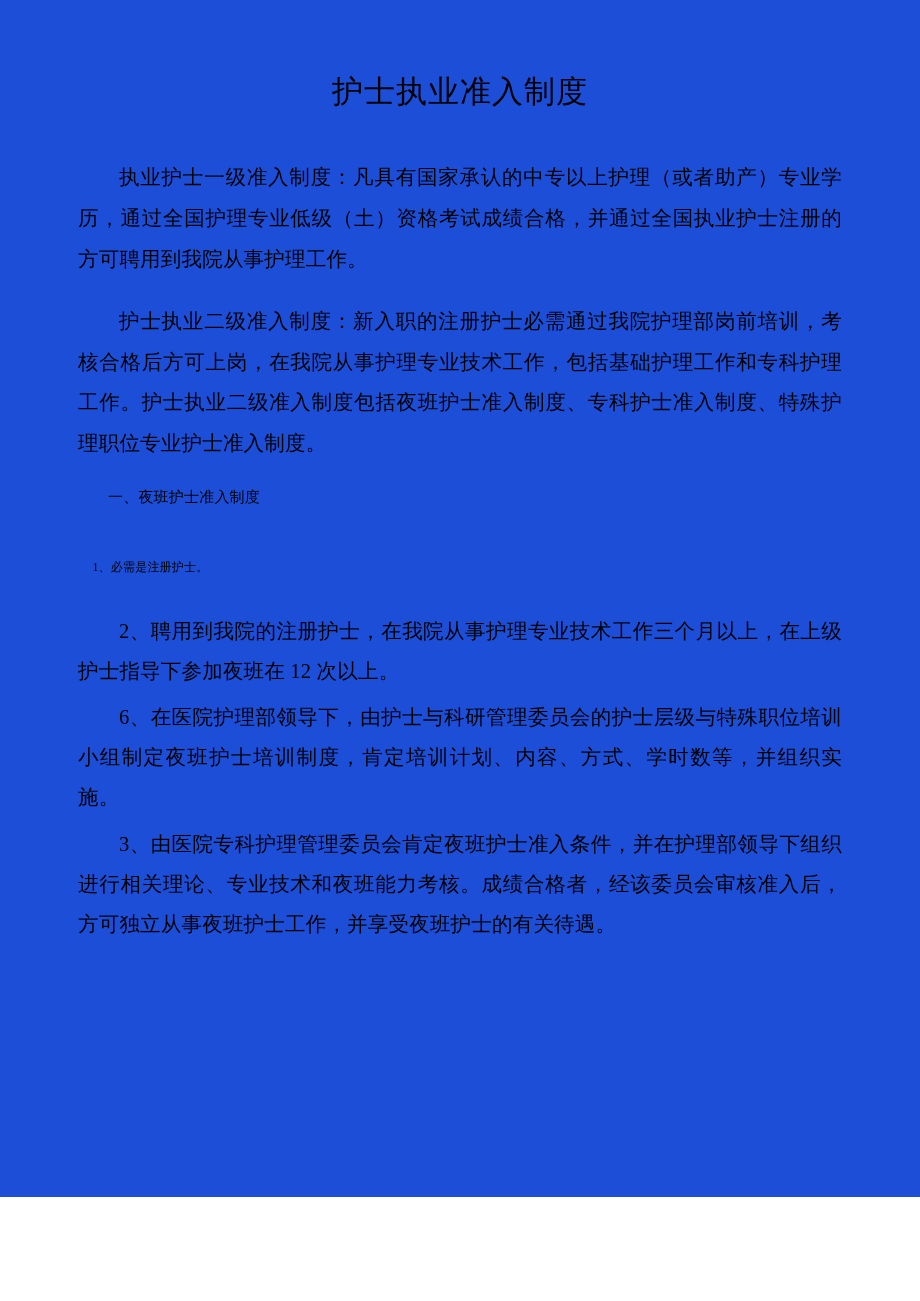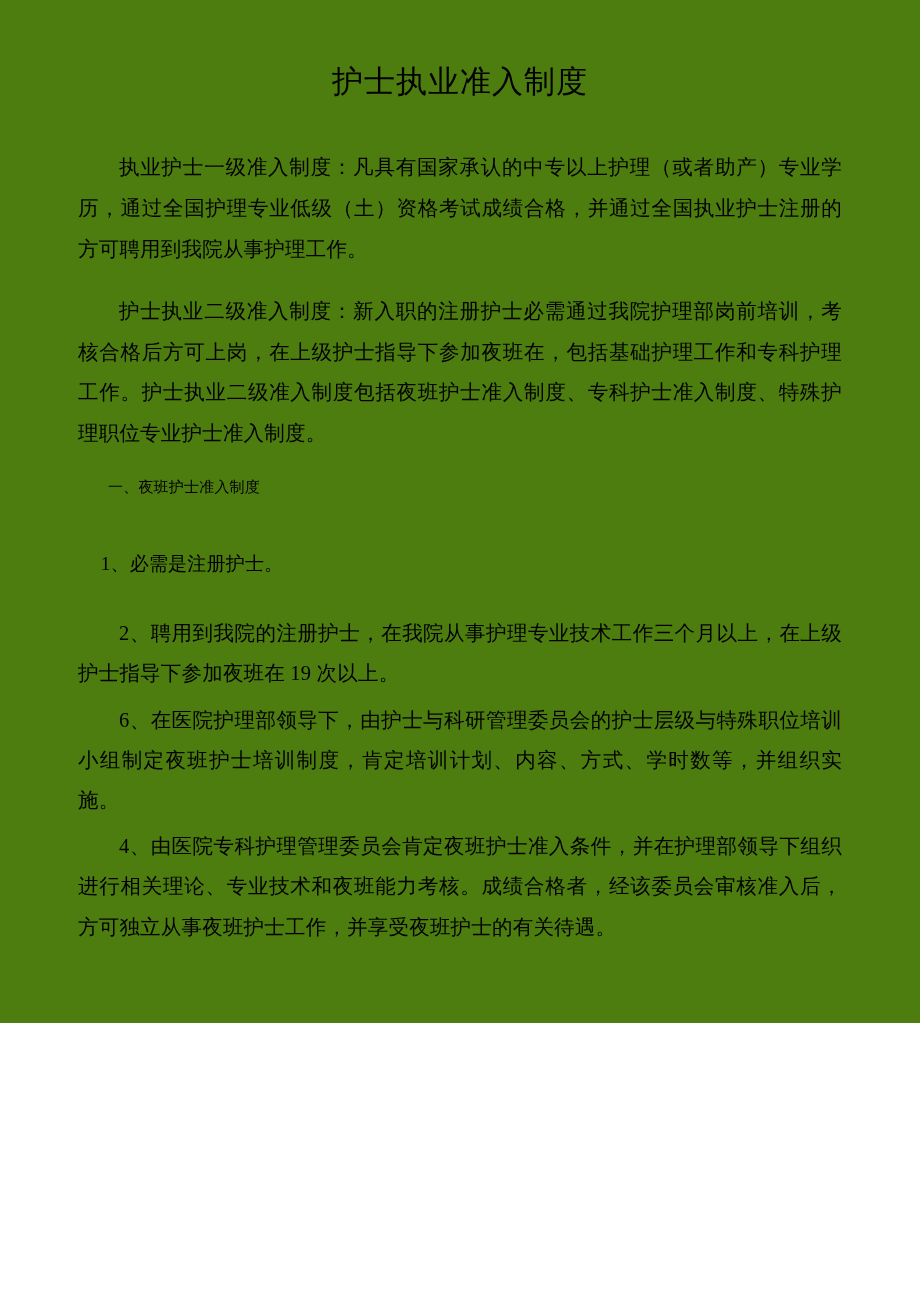--- a/index.html
+++ b/index.html
@@ -17,10 +17,10 @@
   .page {
     position: relative;
     width: 920px;
-    height: 1023px;
+    height: 1197px;
     box-sizing: border-box;
-    padding: 40px 78px 40px 78px;
-    background: #4d7c0f;
+    padding: 50px 78px 40px 78px;
+    background: #1d4ed8;
   }
   .doc-title {
     text-align: center;

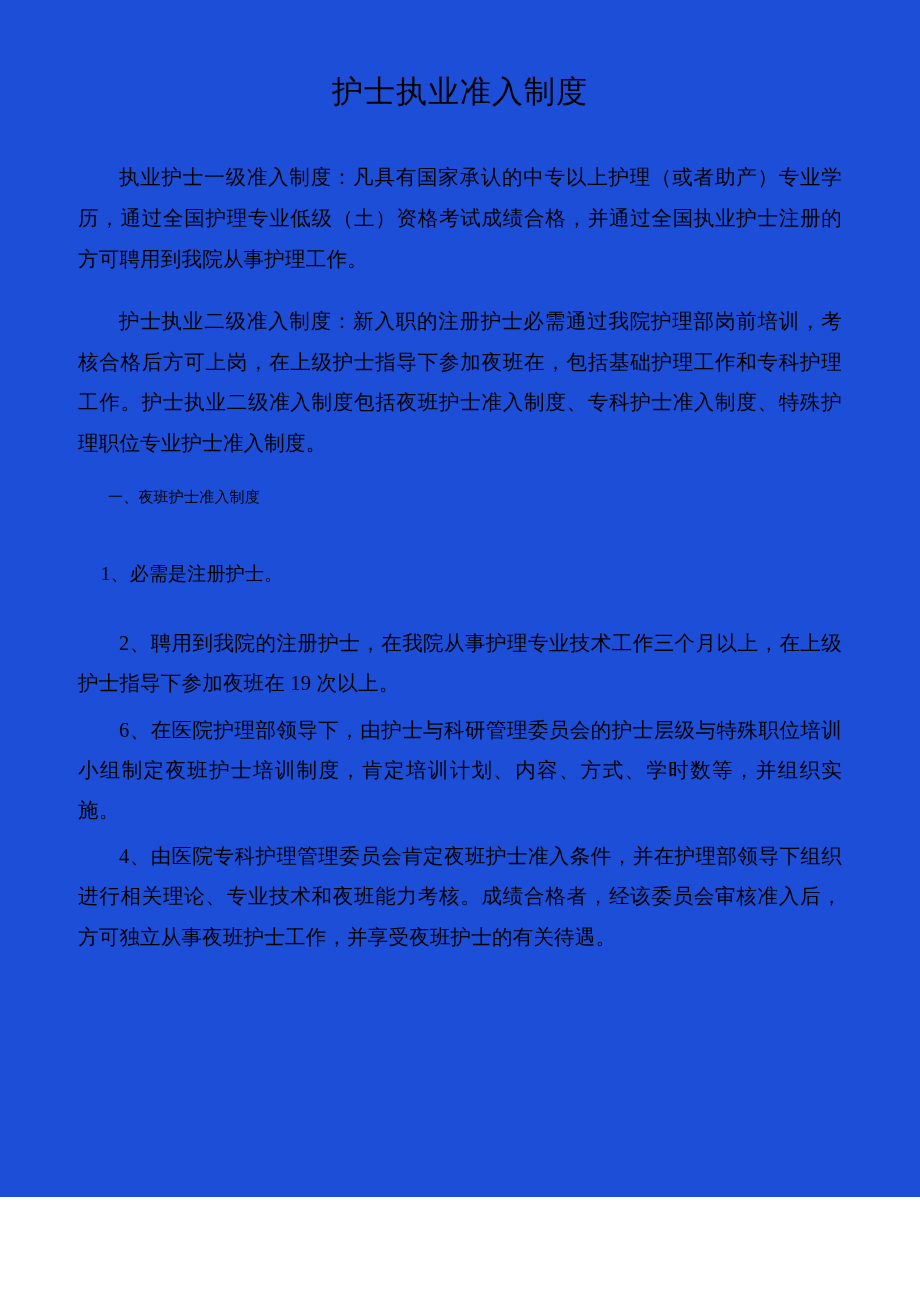--- a/index.html
+++ b/index.html
@@ -80,7 +80,7 @@
 
     <p class="para">执业护士一级准入制度：凡具有国家承认的中专以上护理（或者助产）专业学历，通过全国护理专业低级（土）资格考试成绩合格，并通过全国执业护士注册的方可聘用到我院从事护理工作。</p>
 
-    <p class="para tight">护士执业二级准入制度：新入职的注册护士必需通过我院护理部岗前培训，考核合格后方可上岗，在上级护士指导下参加夜班在，包括基础护理工作和专科护理工作。护士执业二级准入制度包括夜班护士准入制度、专科护士准入制度、特殊护理职位专业护士准入制度。</p>
+    <p class="para tight">护士执业二级准入制度：新入职的注册护士必需通过我院护理部岗前培训，考核合格后方可上岗，在我院从事护理专业技术工作，包括基础护理工作和专科护理工作。护士执业二级准入制度包括夜班护士准入制度、专科护士准入制度、特殊护理职位专业护士准入制度。</p>
 
     <p class="section-head">一、夜班护士准入制度</p>
 

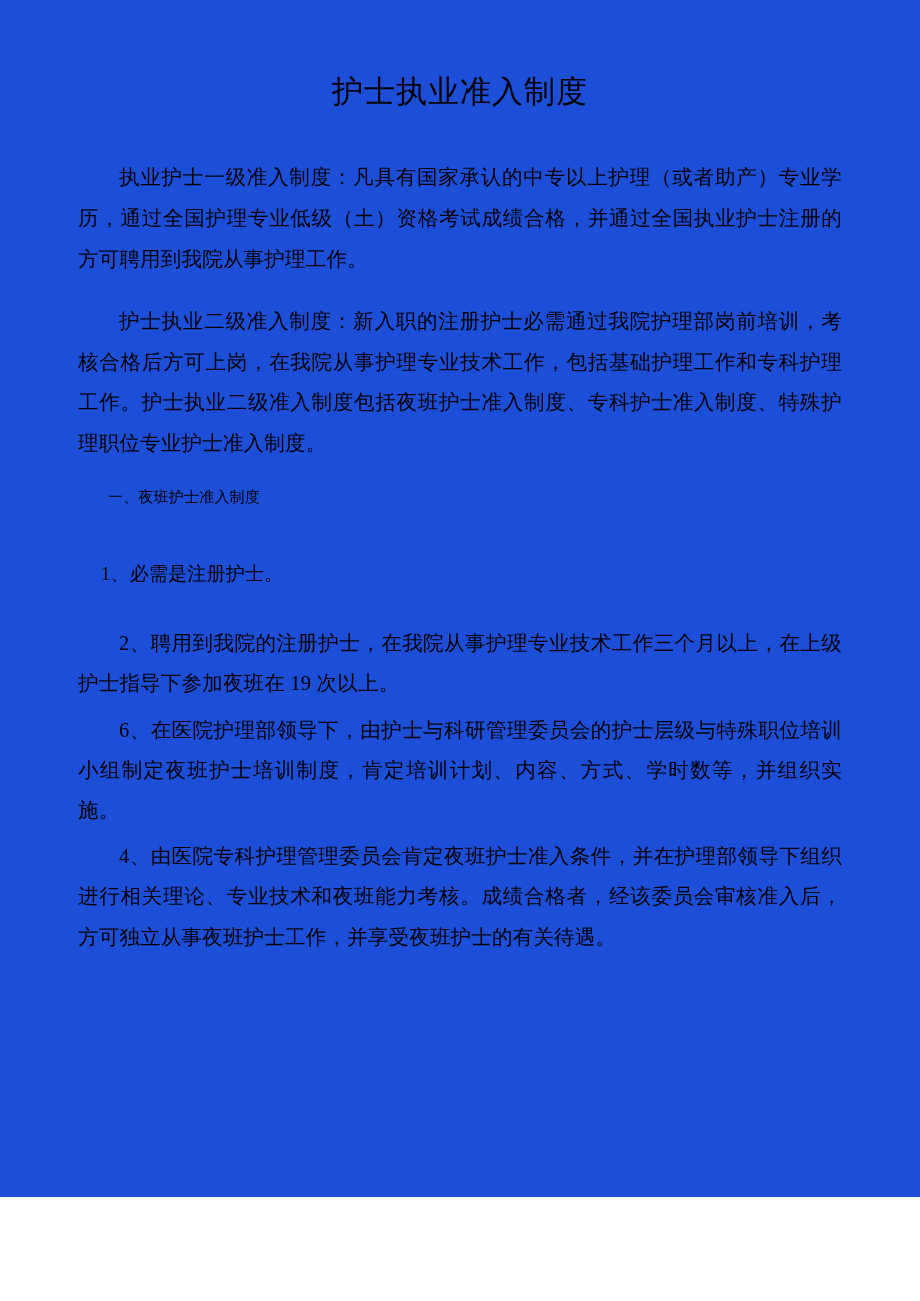--- a/index.html
+++ b/index.html
@@ -54,7 +54,7 @@
   }
   p.small-item {
     margin: 0 0 14px 0;
-    font-size: 19px;
+    font-size: 12px;
     line-height: 1.8;
     text-indent: 1.2em;
     letter-spacing: 0.2px;

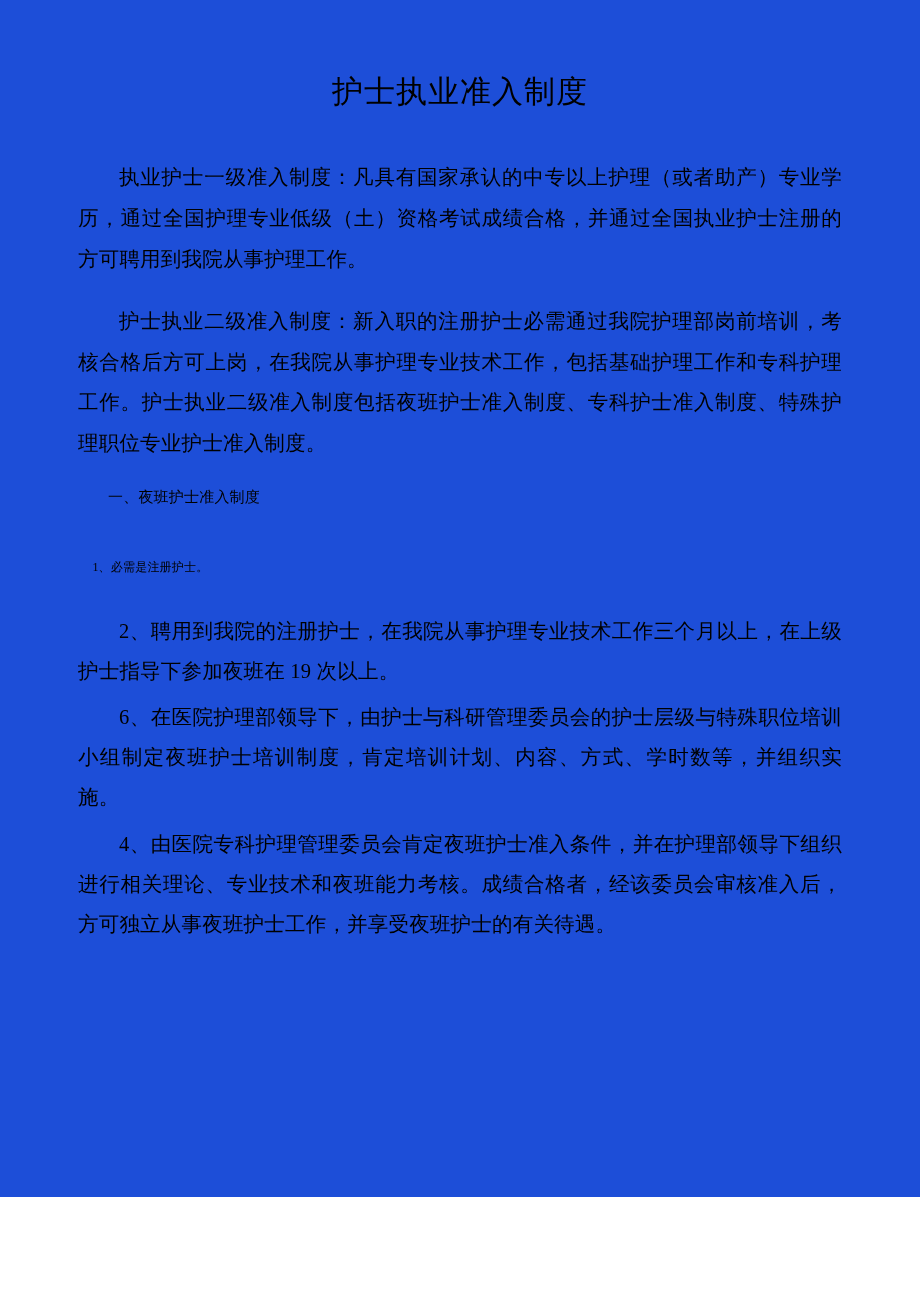--- a/index.html
+++ b/index.html
@@ -90,7 +90,7 @@
 
     <div class="spacer-sm"></div>
 
-    <p class="list-item">2、聘用到我院的注册护士，在我院从事护理专业技术工作三个月以上，在上级护士指导下参加夜班在 19 次以上。</p>
+    <p class="list-item">2、聘用到我院的注册护士，在我院从事护理专业技术工作三个月以上，在上级护士指导下参加夜班在 12 次以上。</p>
 
     <p class="list-item">6、在医院护理部领导下，由护士与科研管理委员会的护士层级与特殊职位培训小组制定夜班护士培训制度，肯定培训计划、内容、方式、学时数等，并组织实施。</p>
 

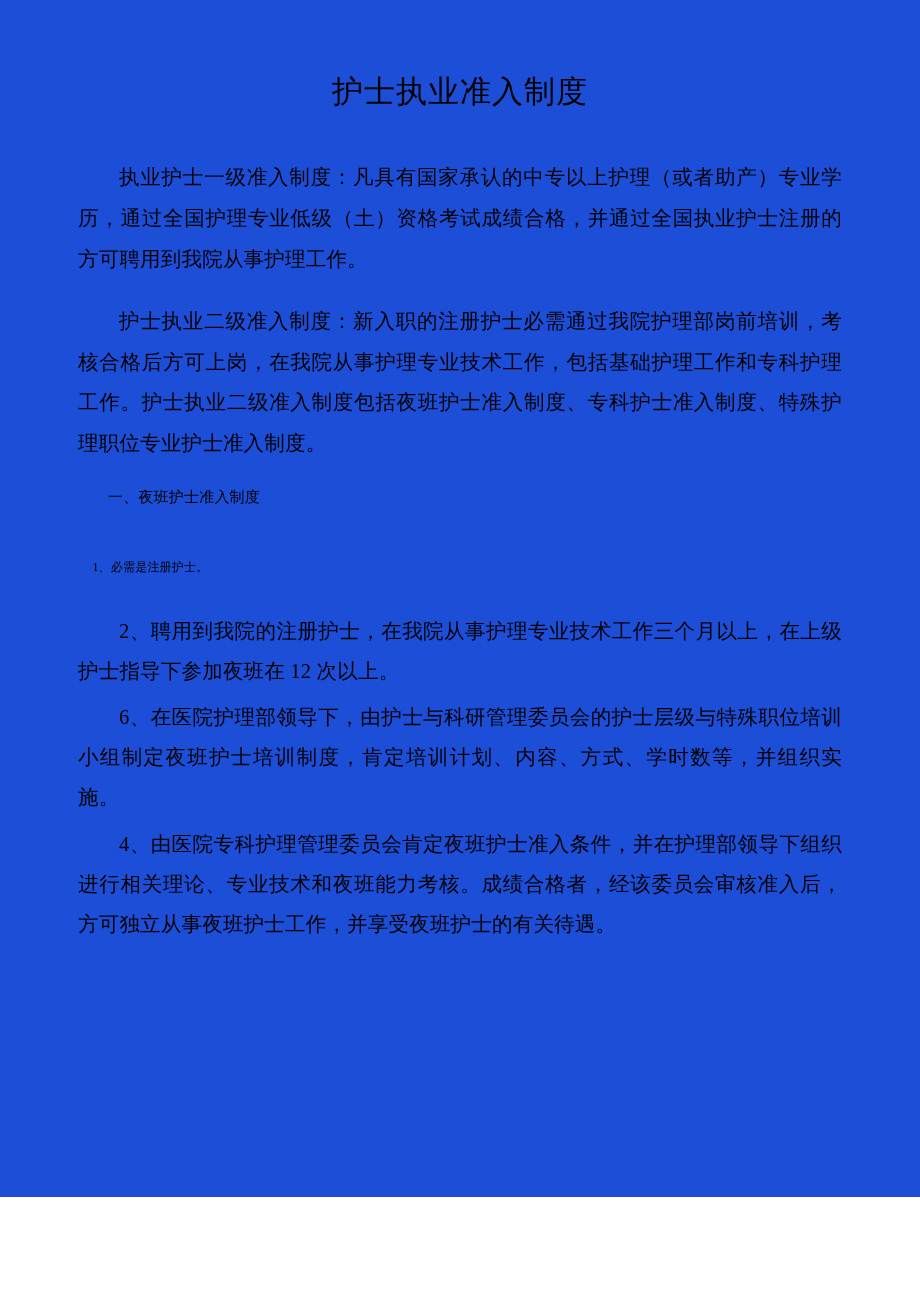--- a/index.html
+++ b/index.html
@@ -94,7 +94,7 @@
 
     <p class="list-item">6、在医院护理部领导下，由护士与科研管理委员会的护士层级与特殊职位培训小组制定夜班护士培训制度，肯定培训计划、内容、方式、学时数等，并组织实施。</p>
 
-    <p class="list-item">4、由医院专科护理管理委员会肯定夜班护士准入条件，并在护理部领导下组织进行相关理论、专业技术和夜班能力考核。成绩合格者，经该委员会审核准入后，方可独立从事夜班护士工作，并享受夜班护士的有关待遇。</p>
+    <p class="list-item">3、由医院专科护理管理委员会肯定夜班护士准入条件，并在护理部领导下组织进行相关理论、专业技术和夜班能力考核。成绩合格者，经该委员会审核准入后，方可独立从事夜班护士工作，并享受夜班护士的有关待遇。</p>
 
   </div>
 </div>

